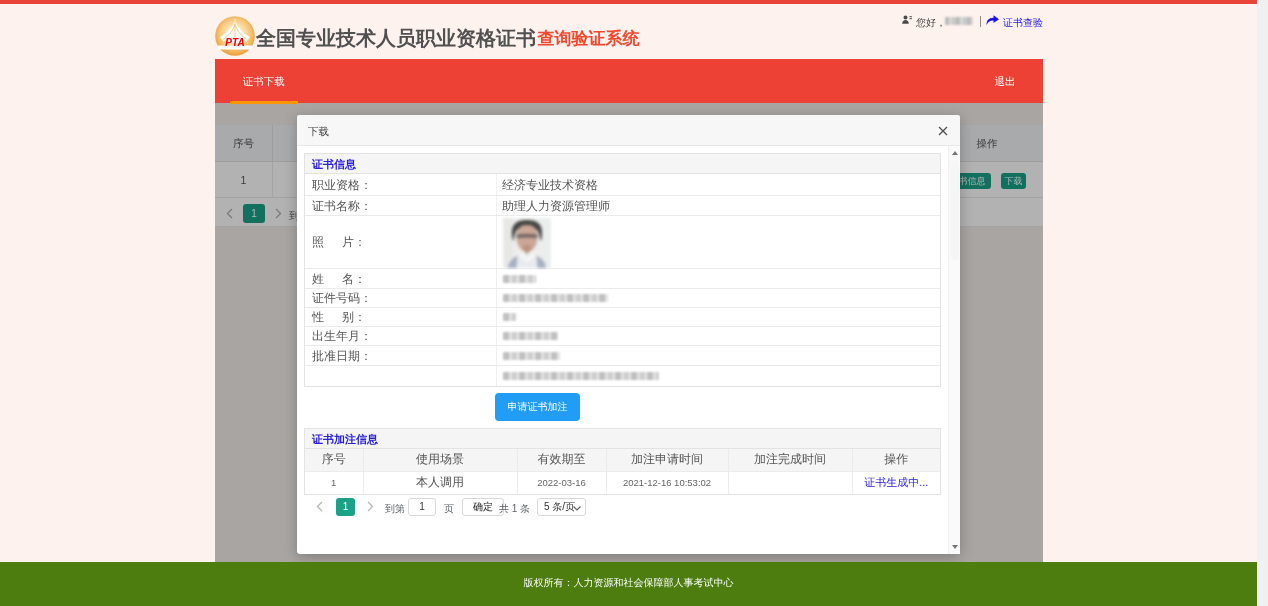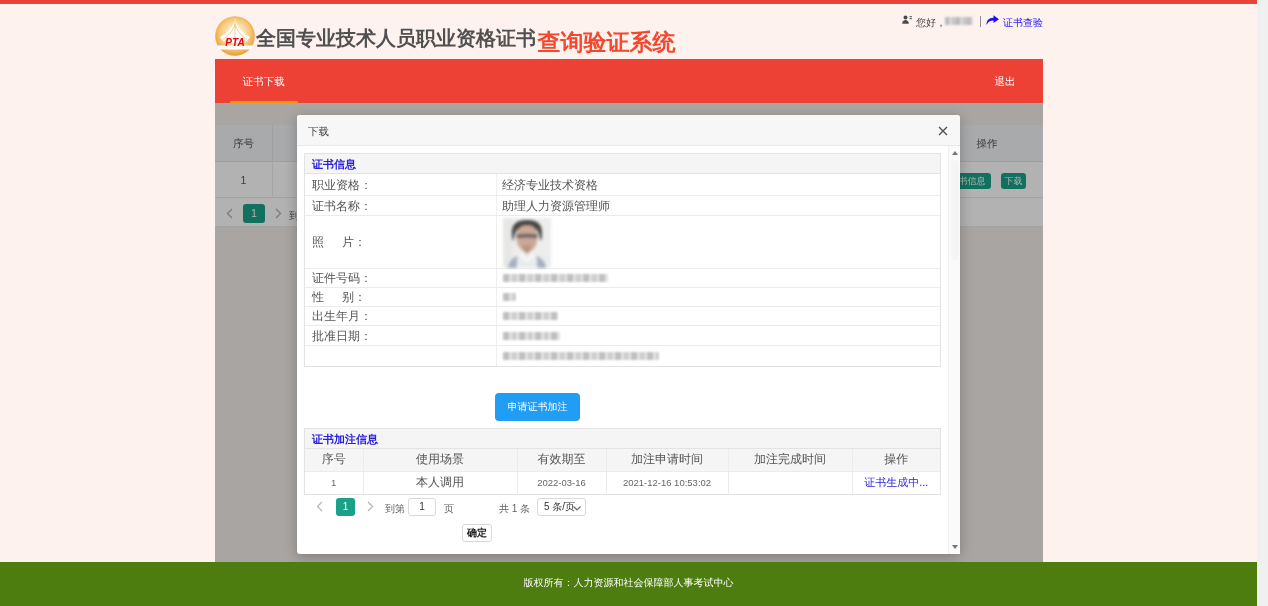--- a/index.html
+++ b/index.html
@@ -11,7 +11,7 @@
 
 #logo { left:214.5px; top:16px; width:40px; height:40px; }
 #title1 { left:256px; top:24.5px; font-size:20px; font-weight:bold; color:#505050; }
-#title2 { left:537.5px; top:26.5px; font-size:23px; font-weight:bold; color:#f4482e; }
+#title2 { left:537.5px; top:26.5px; font-size:17px; font-weight:bold; color:#f4482e; }
 #userline { left:902px; top:14px; width:160px; height:14px; font-size:10px; color:#444; white-space:nowrap; }
 
 #nav { left:215px; top:59px; width:828px; height:44px; background:#ee4136; z-index:4; }

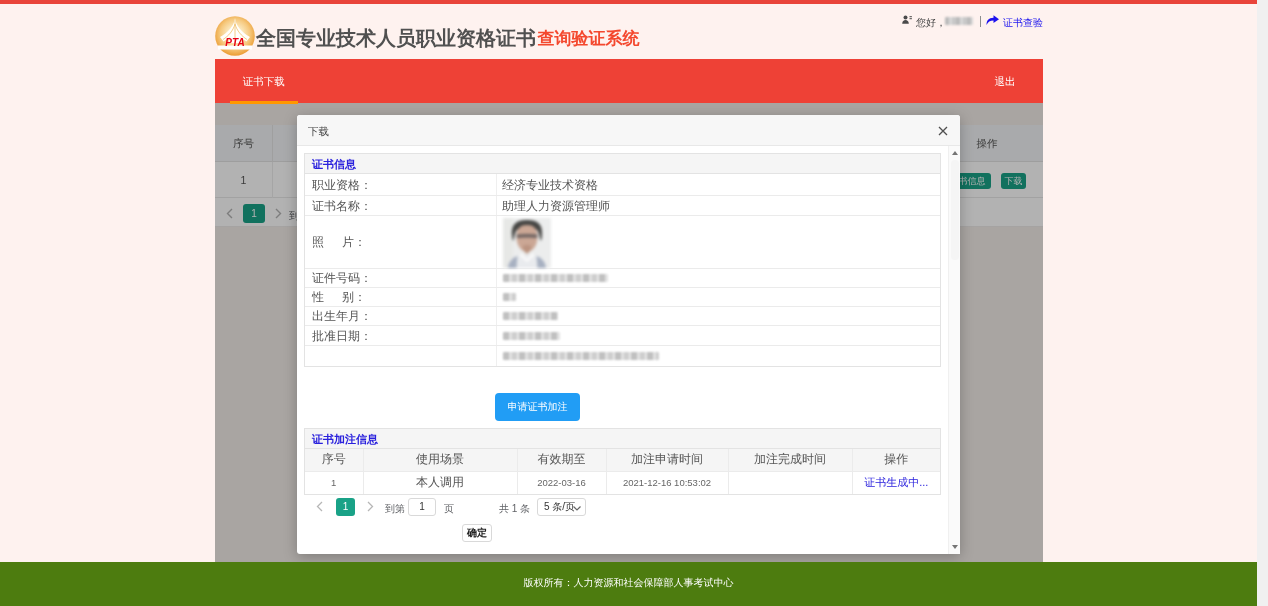--- a/index.html
+++ b/index.html
@@ -187,6 +187,11 @@
         </svg>
       </div>
     </div>
+    <div class="irow" style="height:20px;">
+        <span class="ilab"><span class="j2">姓名</span>：</span>
+        <div class="vline"></div>
+        <span class="blur" style="width:33px;"></span>
+      </div>
     <div class="irow" style="height:19px;">
         <span class="ilab">证件号码：</span>
         <div class="vline"></div>

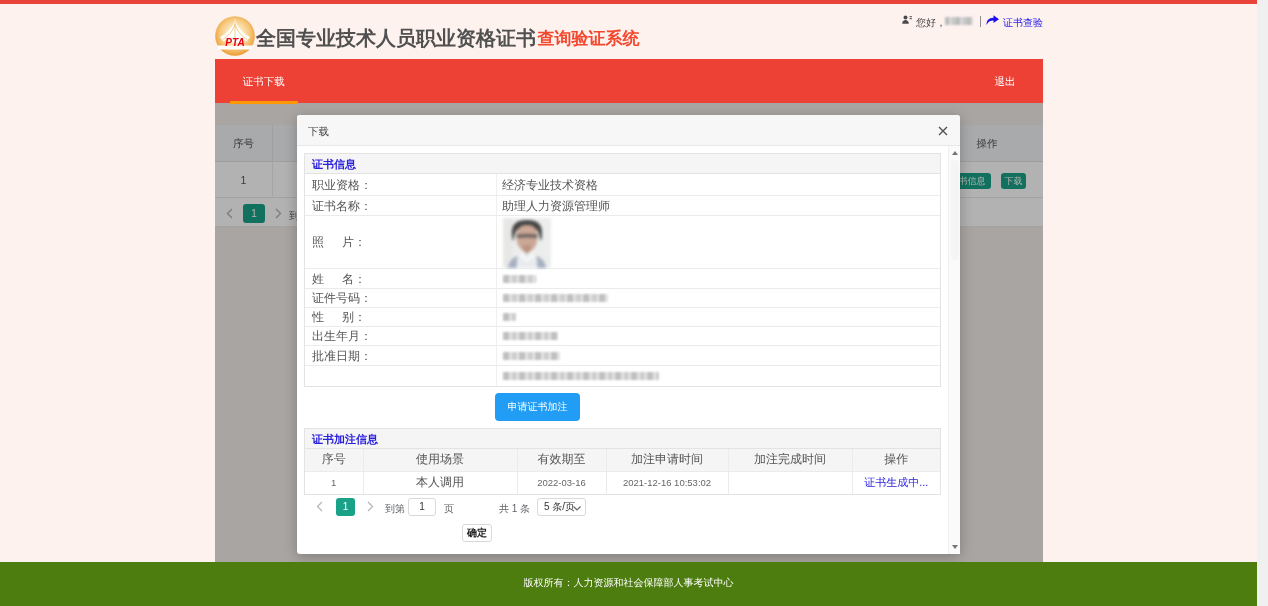--- a/index.html
+++ b/index.html
@@ -255,7 +255,7 @@
     <span class="ptxt" style="left:88px;">到第</span>
     <div class="pbox" style="left:111px;width:28px;line-height:16px;">1</div>
     <span class="ptxt" style="left:147px;">页</span>
-    <div class="pbox" style="left:165px;width:30px;line-height:16px;color:#222;font-weight:bold;margin-top:26px;">确定</div>
+    <div class="pbox" style="left:165px;width:42px;line-height:16px;color:#222;font-weight:normal;">确定</div>
     <span class="ptxt" style="left:202px;">共 1 条</span>
     <div class="pbox" style="left:240px;width:49px;line-height:16px;text-align:left;padding-left:6px;">5 条/页
       <svg style="position:absolute;right:4px;top:7px;" width="8" height="5" viewBox="0 0 8 5">

